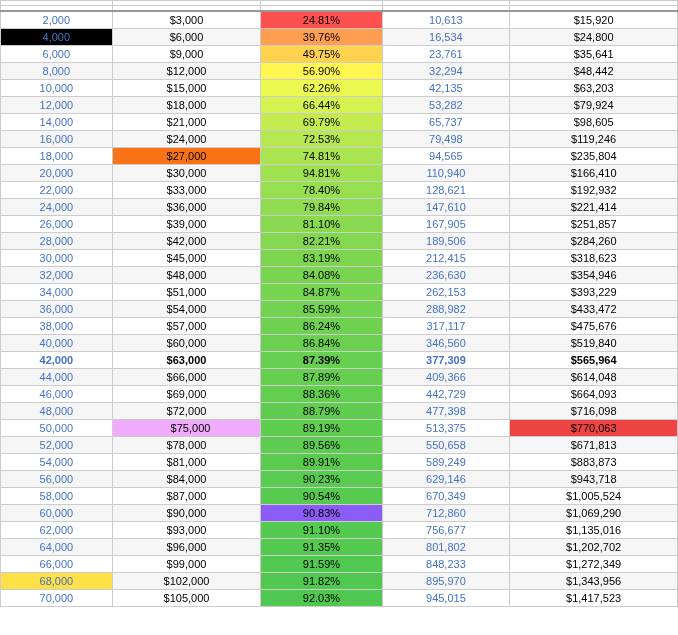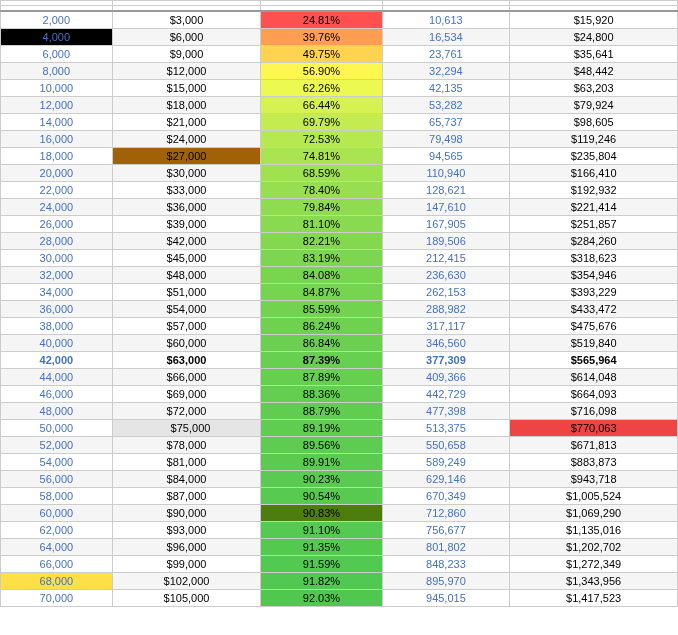--- a/index.html
+++ b/index.html
@@ -106,7 +106,7 @@
   </tr>
         <tr>
     <td class="virtual-val" style="background:#fff;">18,000</td>
-    <td class="usd-val" style="background:#a16207;">$27,000</td>
+    <td class="usd-val" style="background:#f97316;">$27,000</td>
     <td style="background:rgb(170,228,80); color:#000;">74.81%</td>
     <td class="market-cap-virtual" style="background:#fff;">94,565</td>
     <td class="market-cap-usd" style="background:#fff;">$235,804</td>

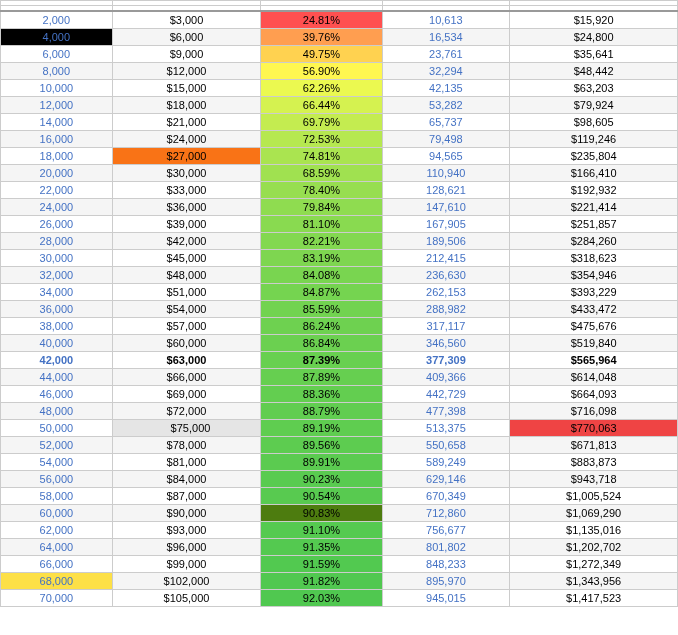--- a/index.html
+++ b/index.html
@@ -114,7 +114,7 @@
         <tr>
     <td class="virtual-val" style="background:#f5f5f5;">20,000</td>
     <td class="usd-val" style="background:#f5f5f5;">$30,000</td>
-    <td style="background:rgb(160,225,80); color:#000;">68.59%</td>
+    <td style="background:rgb(160,225,80); color:#000;">94.81%</td>
     <td class="market-cap-virtual" style="background:#f5f5f5;">110,940</td>
     <td class="market-cap-usd" style="background:#f5f5f5;">$166,410</td>
   </tr>

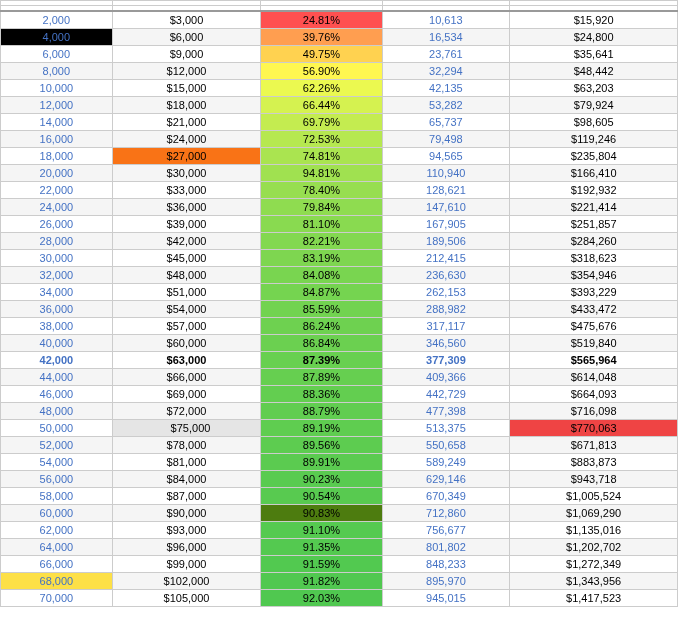--- a/index.html
+++ b/index.html
@@ -218,7 +218,7 @@
   </tr>
         <tr>
     <td class="virtual-val" style="background:#fff;">50,000</td>
-    <td class="usd-val" style="background:#e5e5e5;padding-left:12px;">$75,000</td>
+    <td class="usd-val" style="background:#f0abfc;padding-left:12px;">$75,000</td>
     <td style="background:rgb(95,205,80); color:#000;">89.19%</td>
     <td class="market-cap-virtual" style="background:#fff;">513,375</td>
     <td class="market-cap-usd" style="background:#ef4444;">$770,063</td>

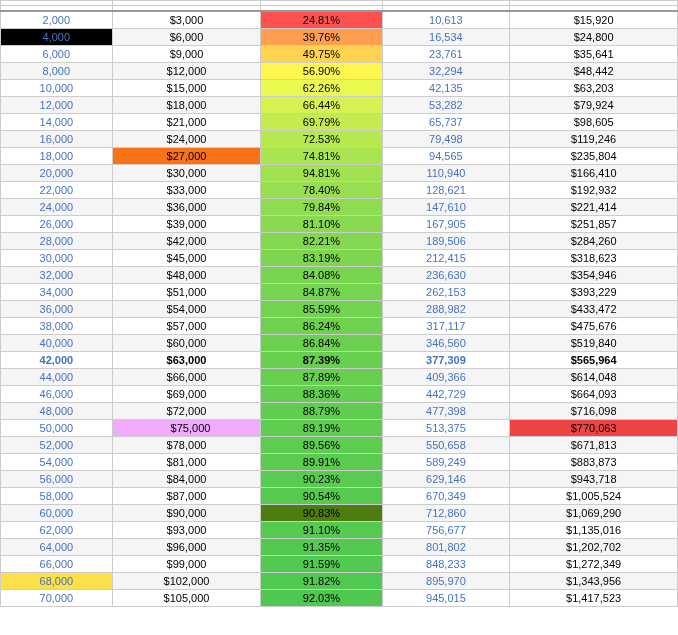--- a/index.html
+++ b/index.html
@@ -254,7 +254,7 @@
         <tr>
     <td class="virtual-val" style="background:#f5f5f5;">60,000</td>
     <td class="usd-val" style="background:#f5f5f5;">$90,000</td>
-    <td style="background:#4d7c0f; color:#000;">90.83%</td>
+    <td style="background:#8b5cf6; color:#000;">90.83%</td>
     <td class="market-cap-virtual" style="background:#f5f5f5;">712,860</td>
     <td class="market-cap-usd" style="background:#f5f5f5;">$1,069,290</td>
   </tr>

